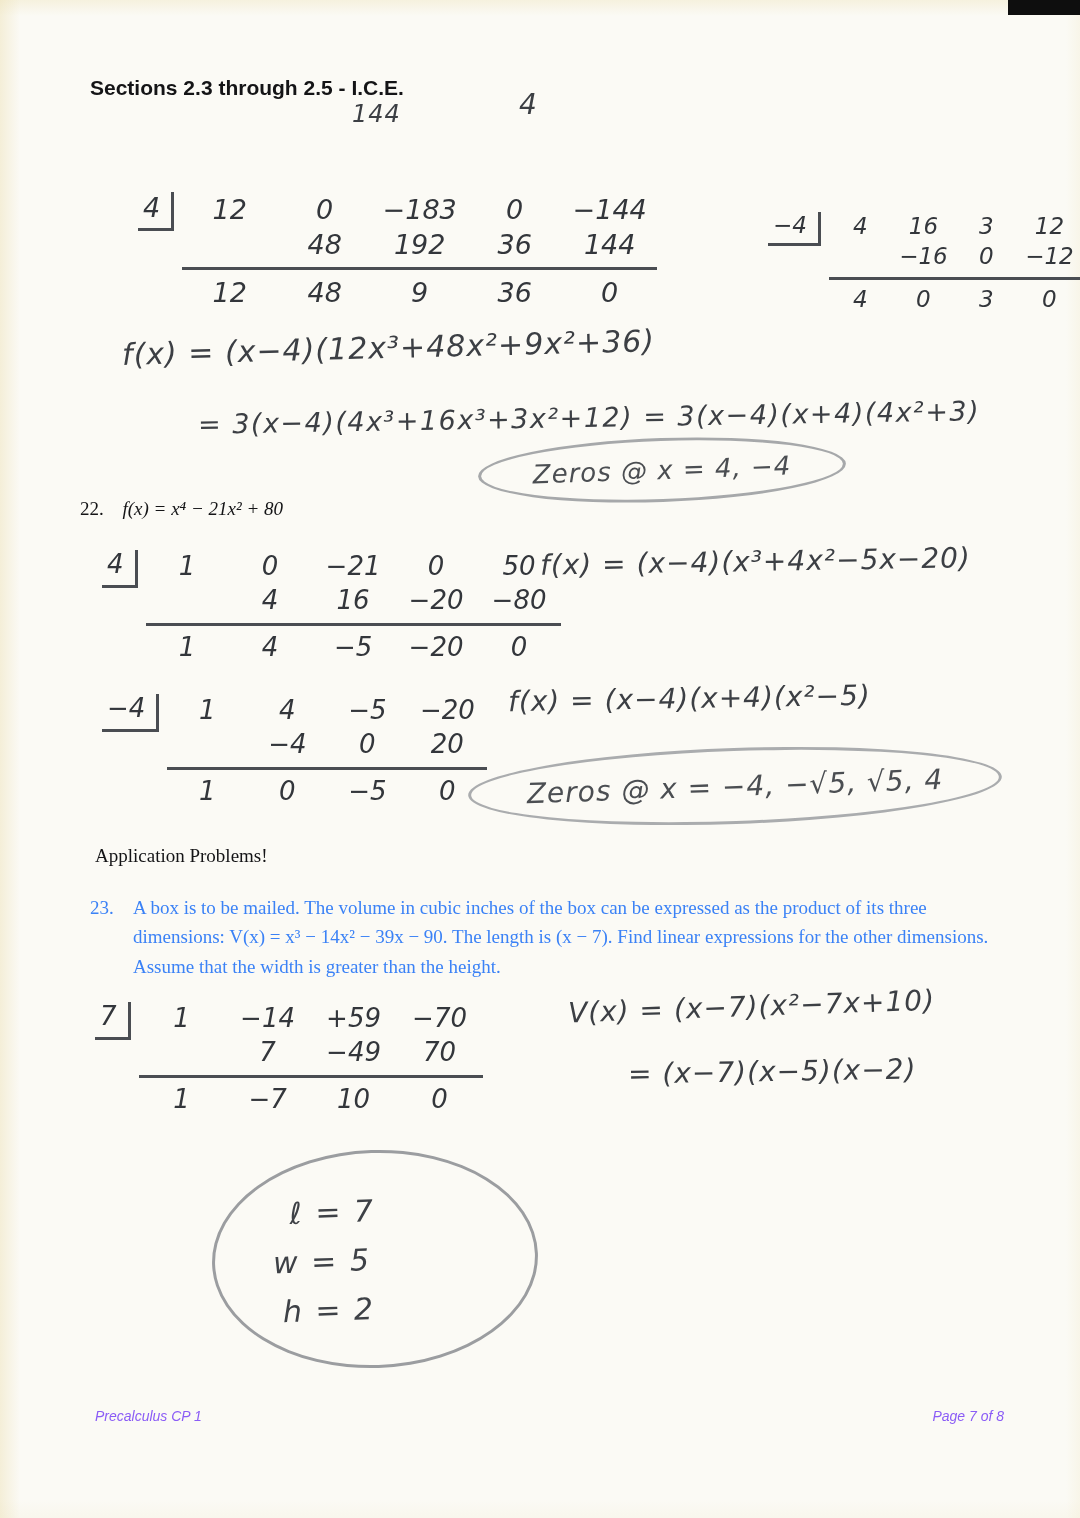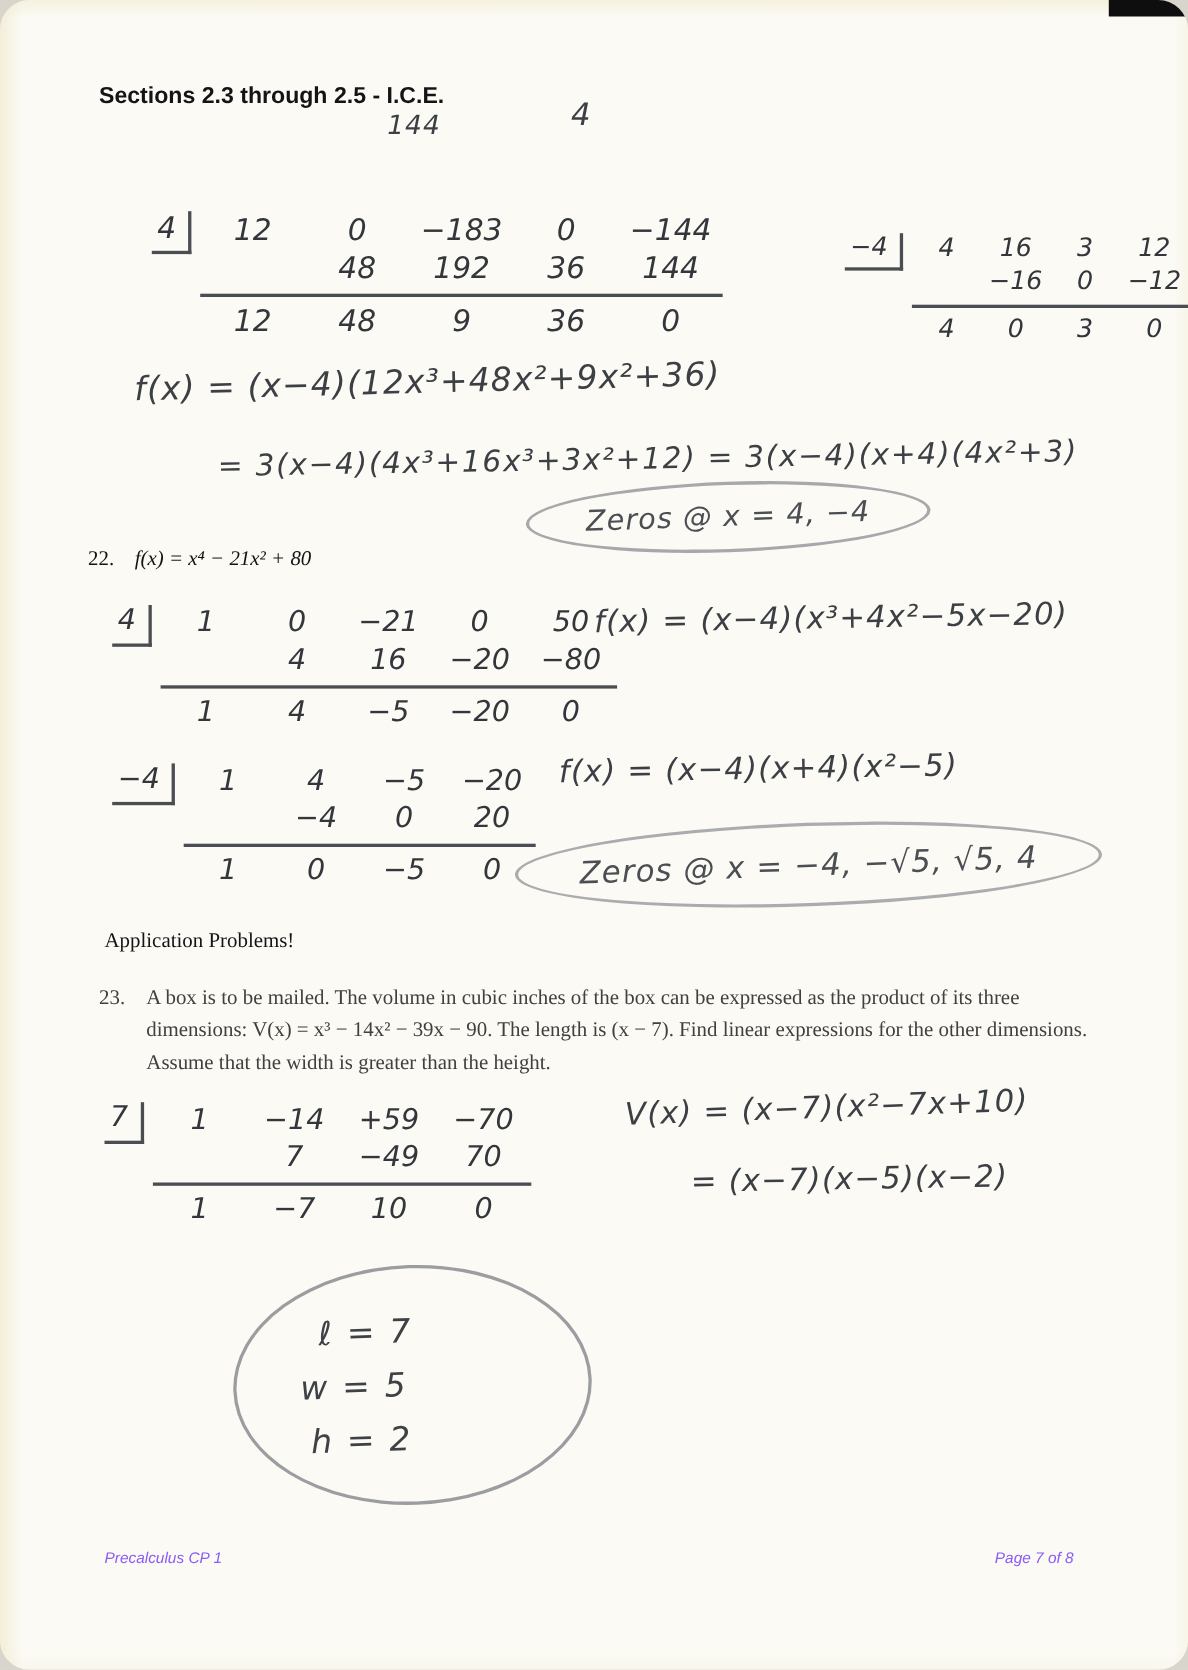--- a/index.html
+++ b/index.html
@@ -6,7 +6,7 @@
   .page {
     position:relative; width:1080px; height:1518px; margin:0 auto;
     background:#fbfaf5; overflow:hidden;
-    font-family:"Liberation Serif", serif; color:#1b1b1d;border-radius:27px;
+    font-family:"Liberation Serif", serif; color:#1b1b1d;
   }
   .edge-tint {
     position:absolute; inset:0; pointer-events:none;

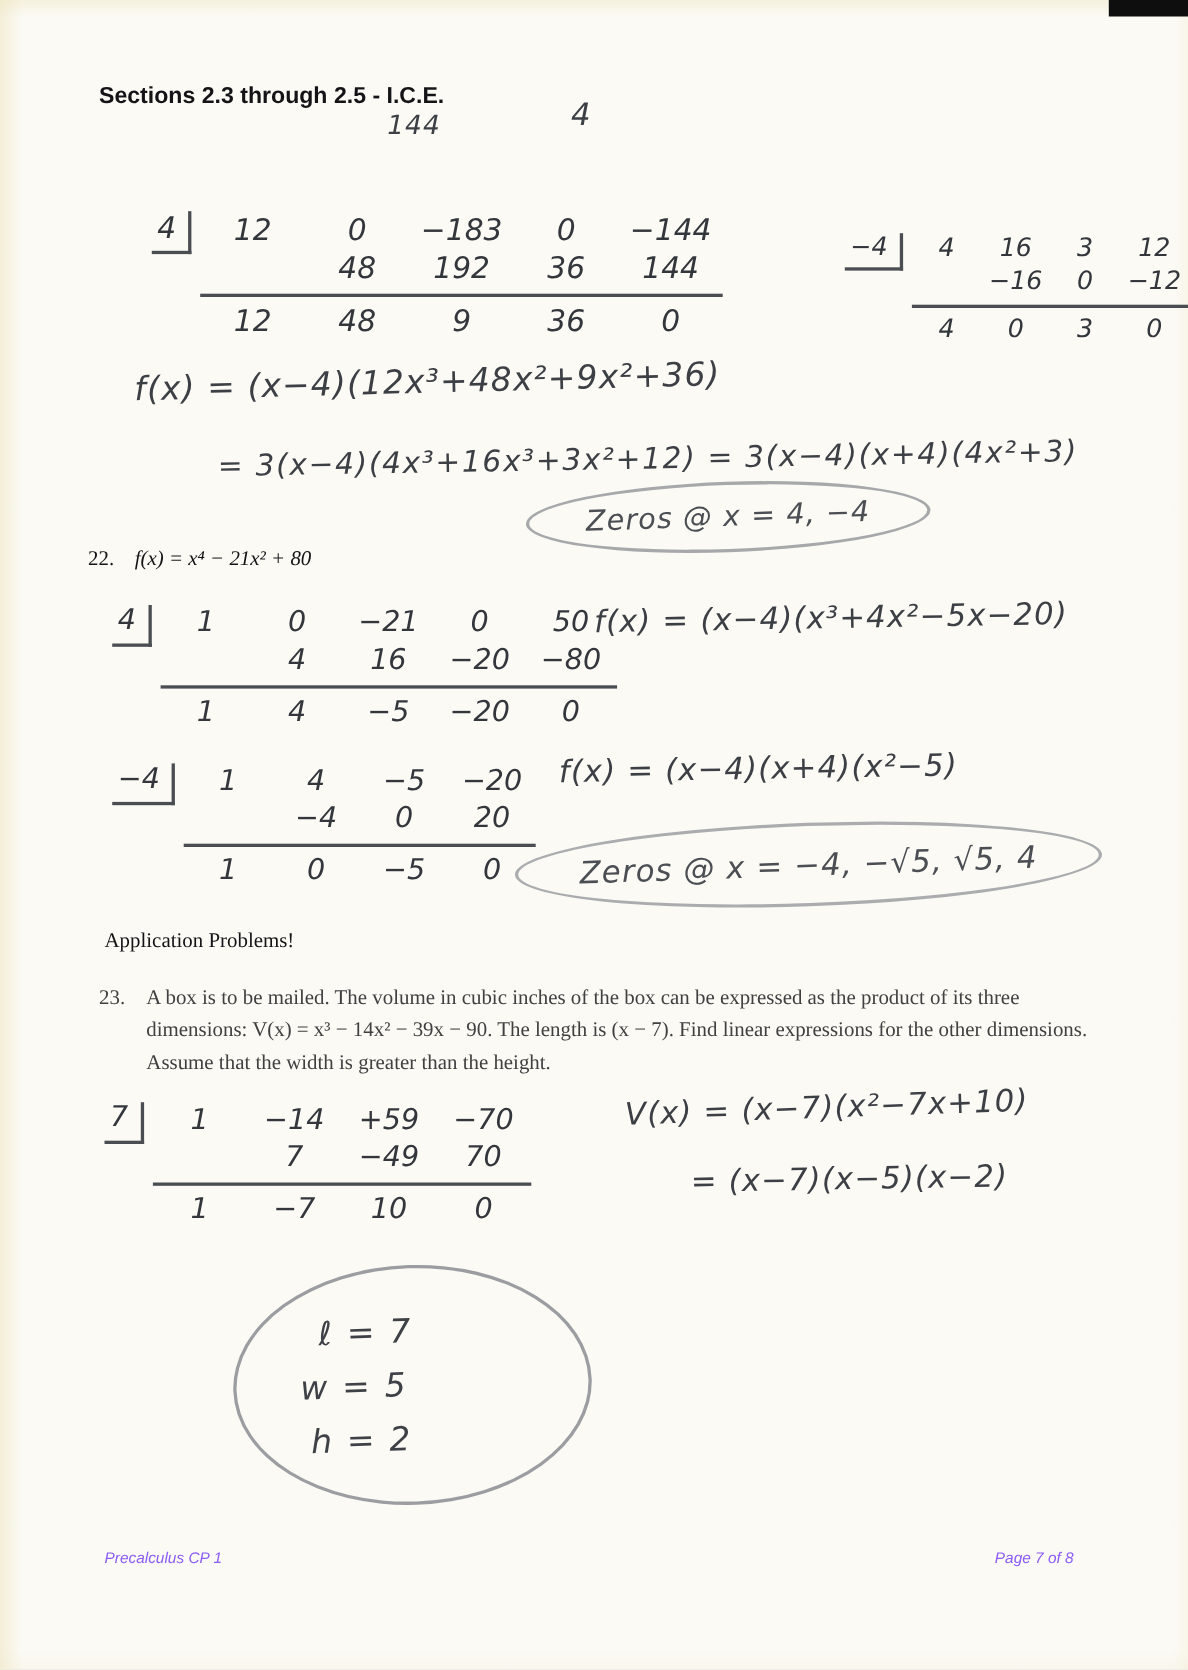--- a/index.html
+++ b/index.html
@@ -80,7 +80,7 @@
 
   .p23 {
     position:absolute; left:90px; top:893px; width:902px; display:flex;
-    font-size:19px; line-height:1.55; color:#404040;
+    font-size:19px; line-height:1.55; color:#3b82f6;
   }
   .p23 .num { flex:none; width:43px; }
   .p23 .body { flex:1; }

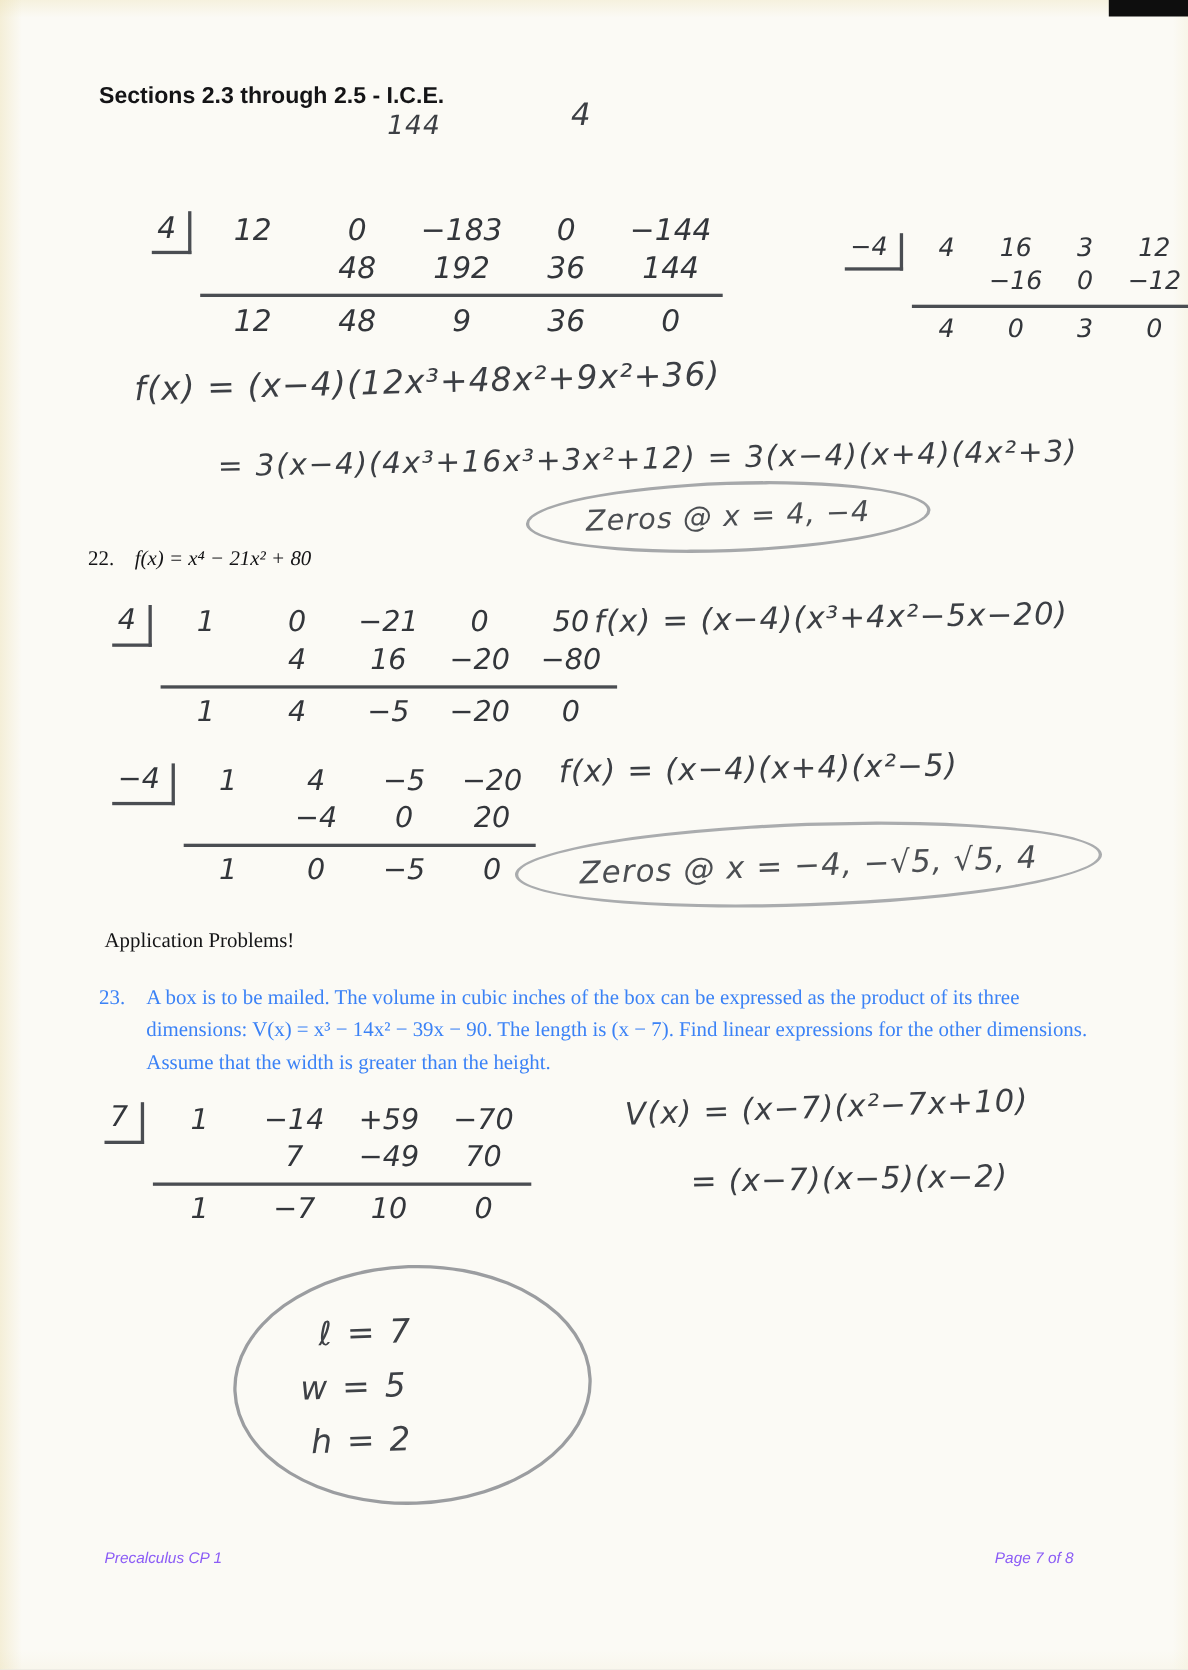--- a/index.html
+++ b/index.html
@@ -91,7 +91,7 @@
     font-size:14px; color:#8b5cf6; white-space:nowrap;
   }
   .footer-left { left:95px; }
-  .footer-right { right:104px; }
+  .footer-right { right:76px; }
 </style>
 </head>
 <body>

